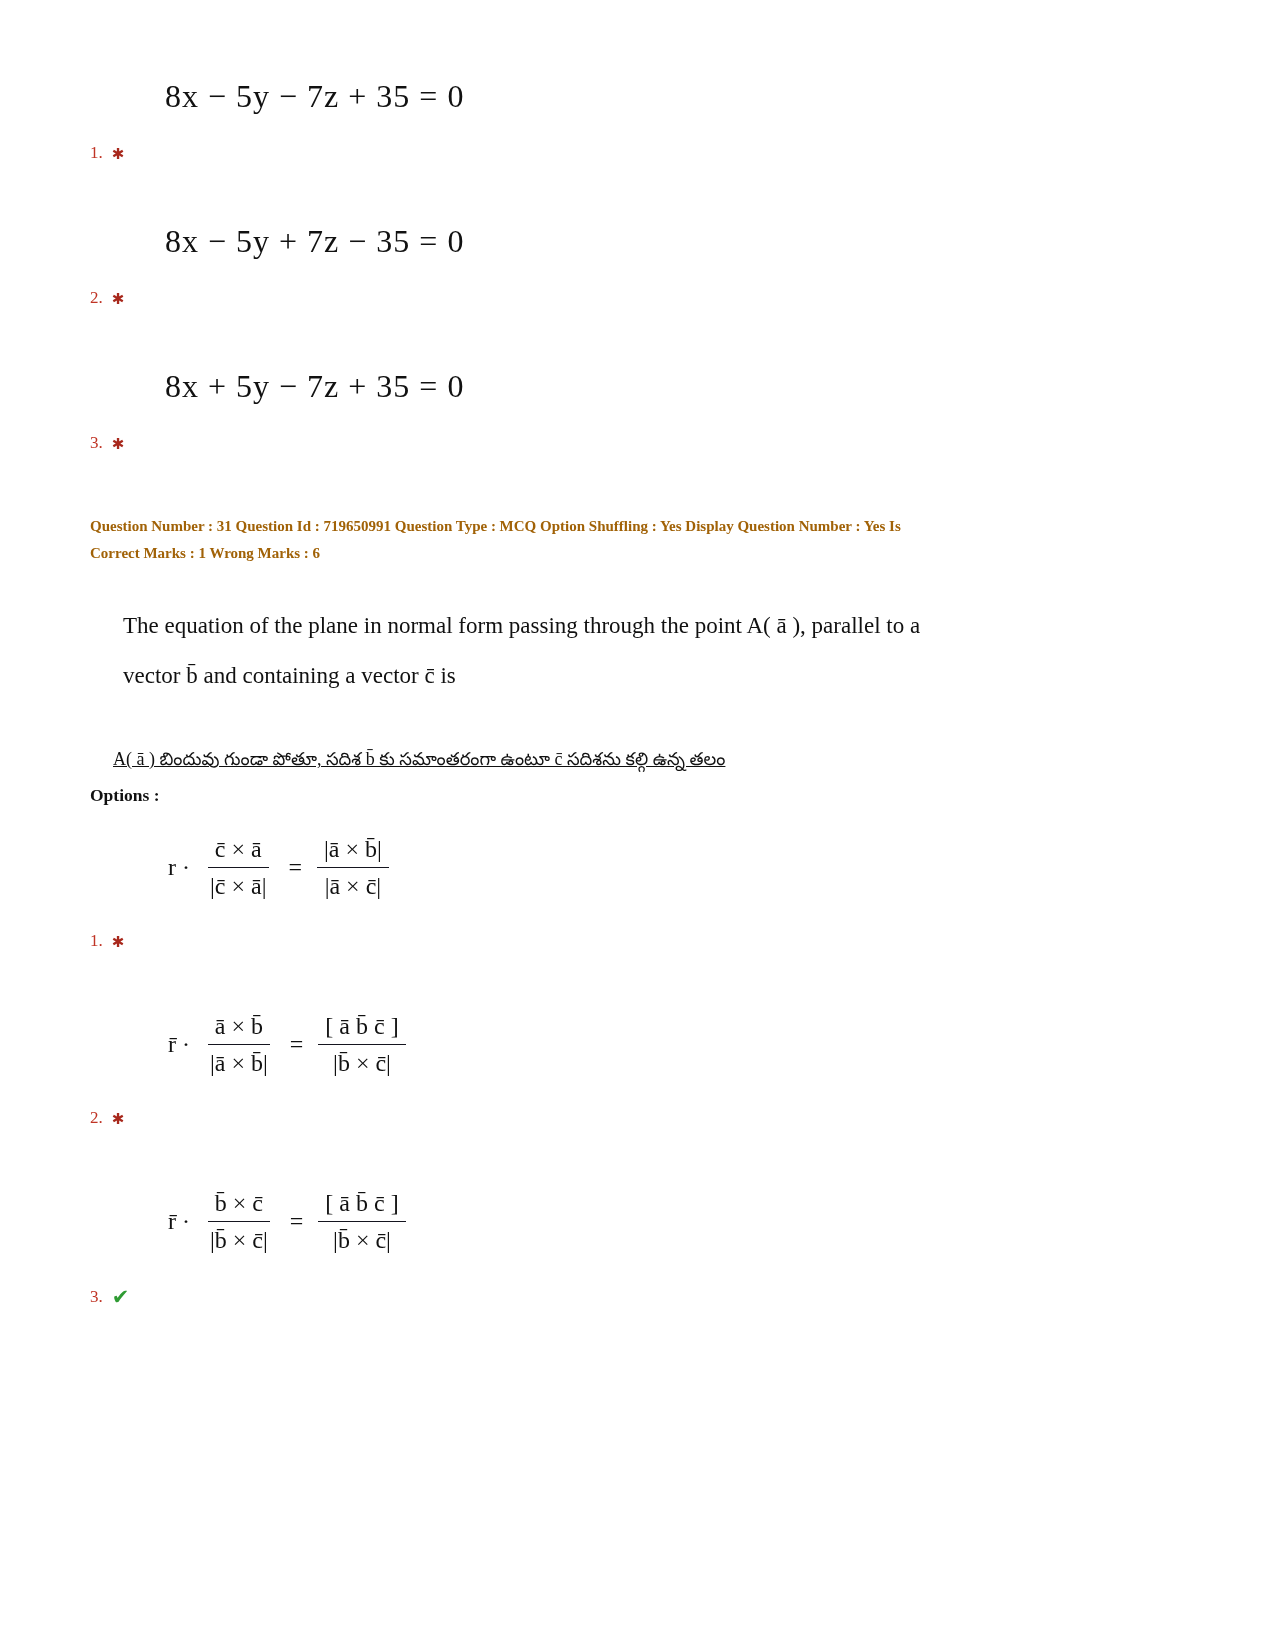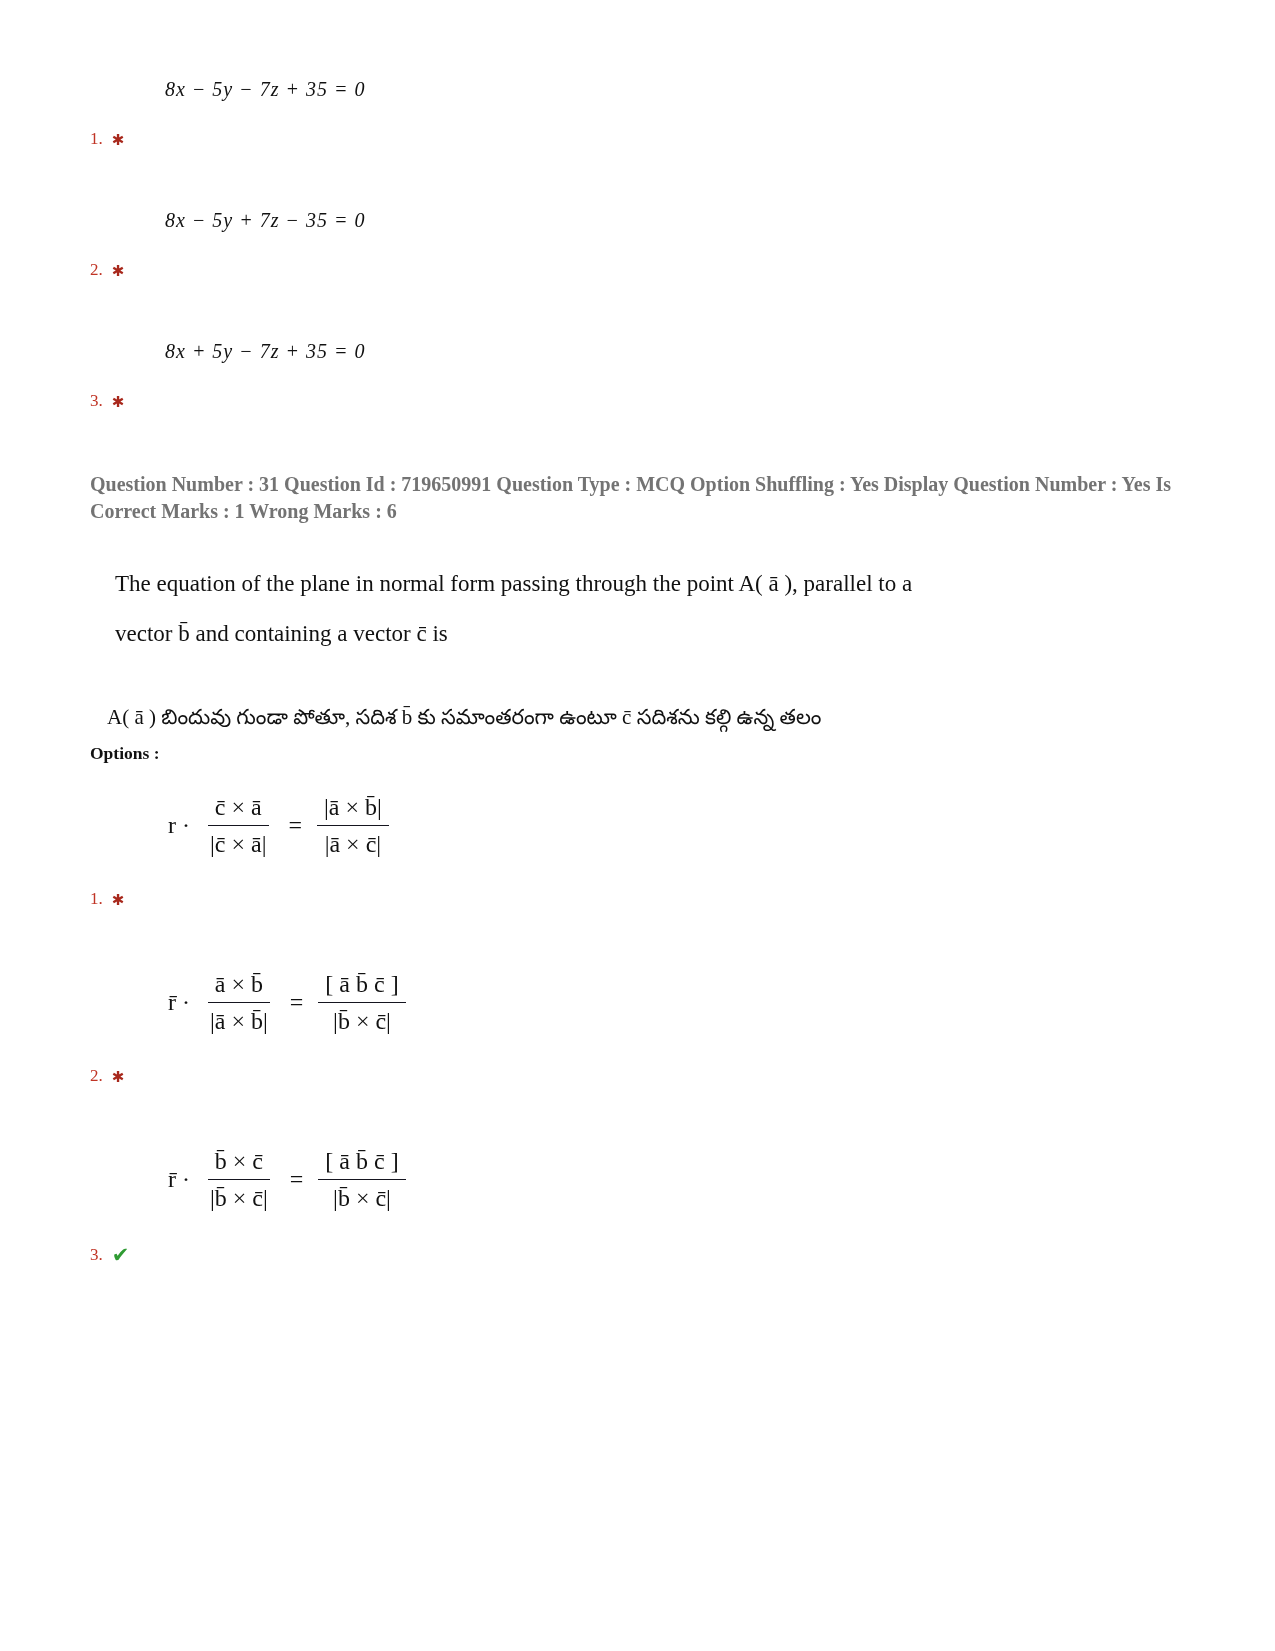--- a/index.html
+++ b/index.html
@@ -17,8 +17,7 @@
   .opt-block { margin-bottom: 60px; }
   .formula {
     margin-left: 75px;
-    font-size: 20px;
-    font-style: italic;
+    font-size: 32px;
     letter-spacing: 1px;
     white-space: nowrap;
   }

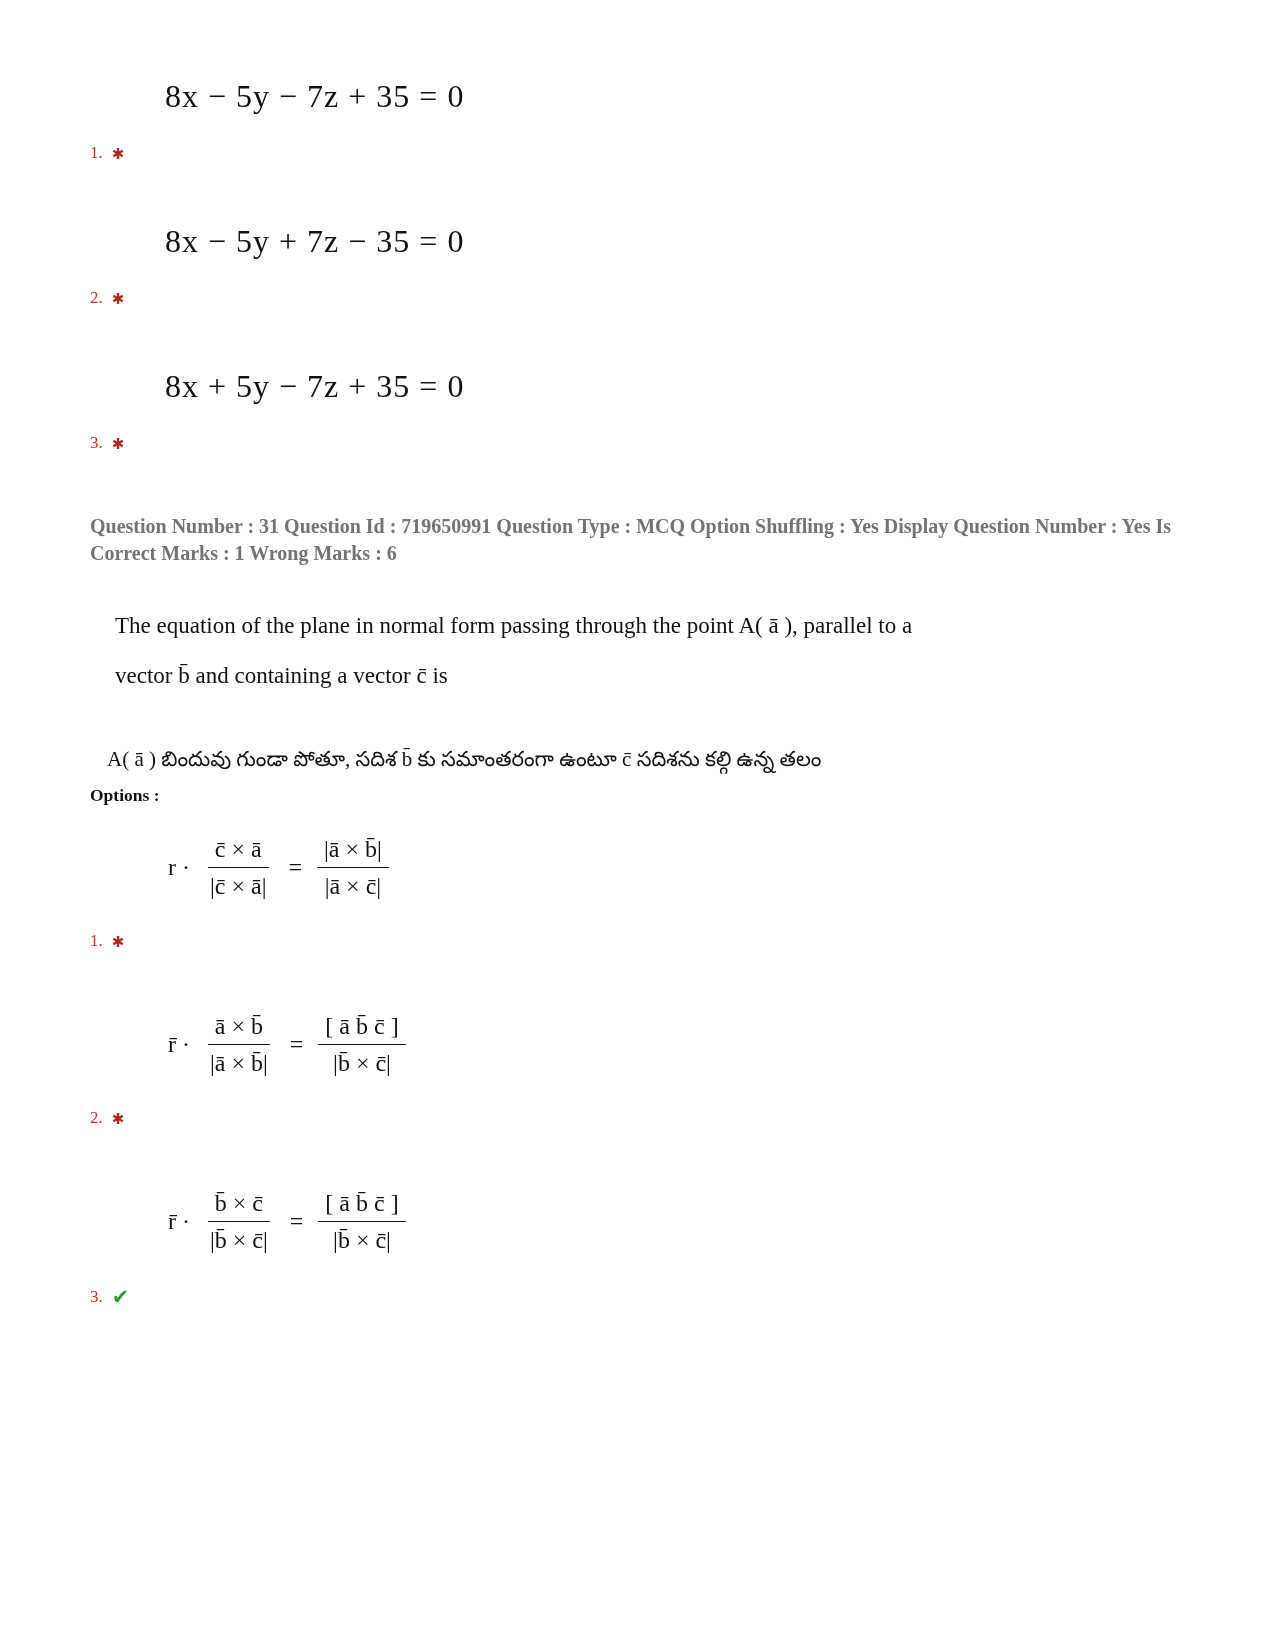--- a/index.html
+++ b/index.html
@@ -31,9 +31,9 @@
   .meta {
     margin-top: 44px;
     font-weight: bold;
-    font-size: 20px;
+    font-size: 15px;
     line-height: 27px;
-    color: #737373;
+    color: #a16207;
   }
   .meta-line { white-space: nowrap; }
 

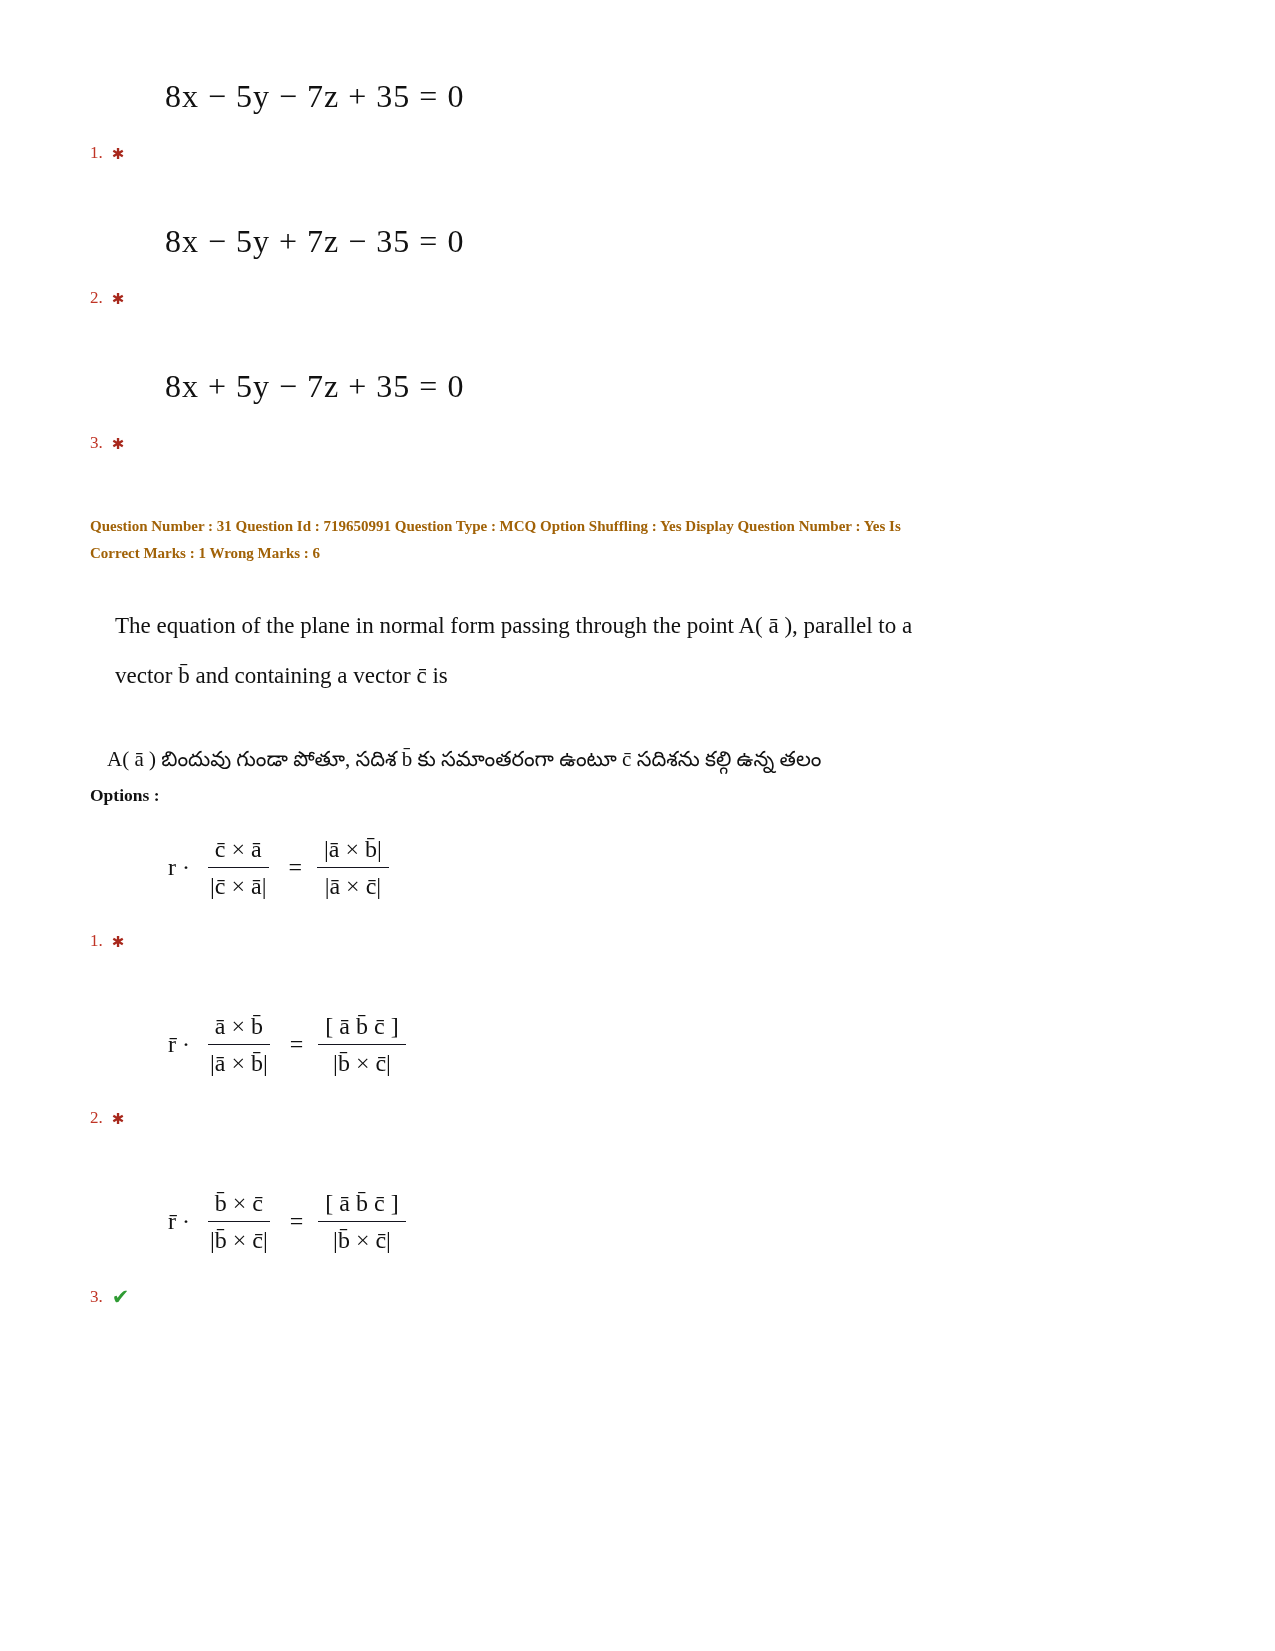--- a/index.html
+++ b/index.html
@@ -40,7 +40,7 @@
   
   .qbody { margin-top: 34px; }
   .en-line {
-    margin-left: 25px;
+    margin-left: 33px;
     font-size: 23px;
     line-height: 50px;
     white-space: nowrap;

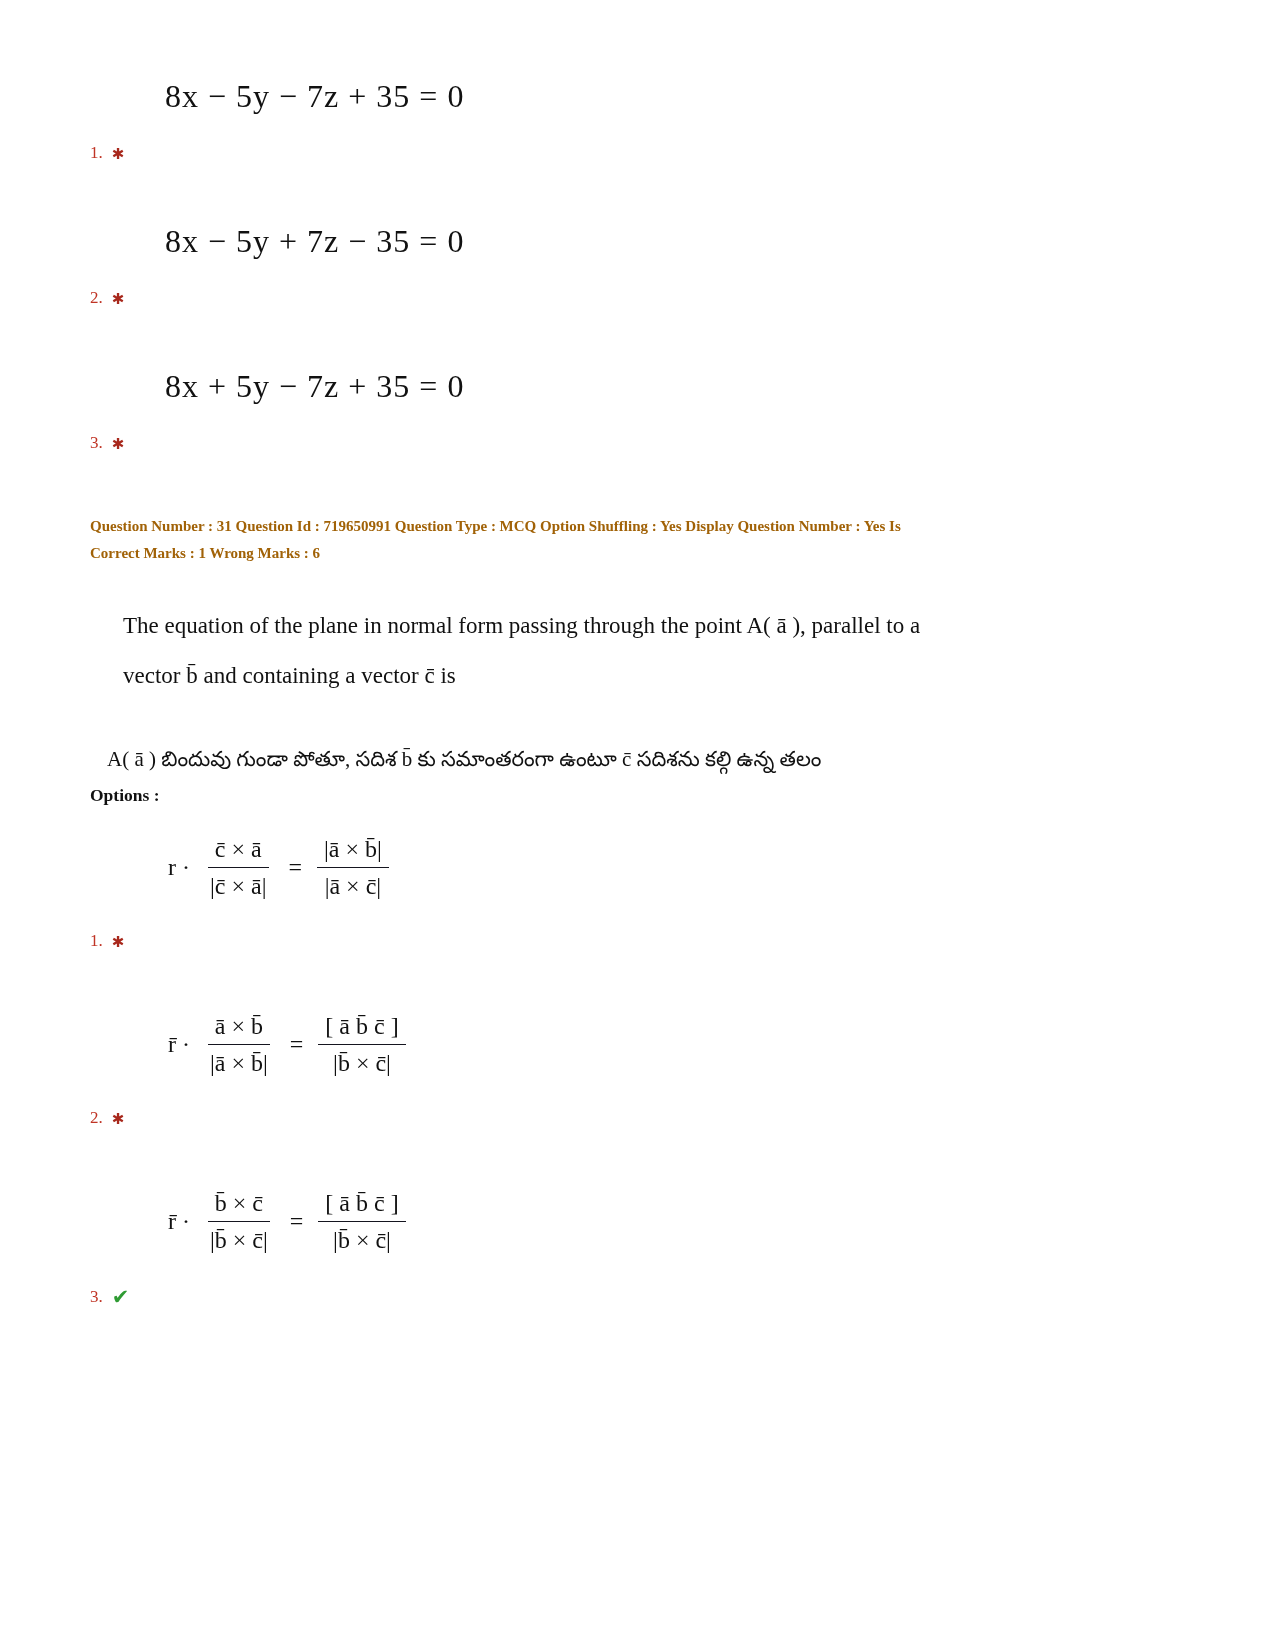--- a/index.html
+++ b/index.html
@@ -47,10 +47,11 @@
   }
   .te-block { margin-top: 32px; }
   .te-line {
-    margin-left: 17px;
-    font-size: 21px;
+    margin-left: 23px;
+    font-size: 18px;
     line-height: 52px;
     white-space: nowrap;
+    text-decoration: underline;
   }
   .options-label {
     font-weight: bold;

